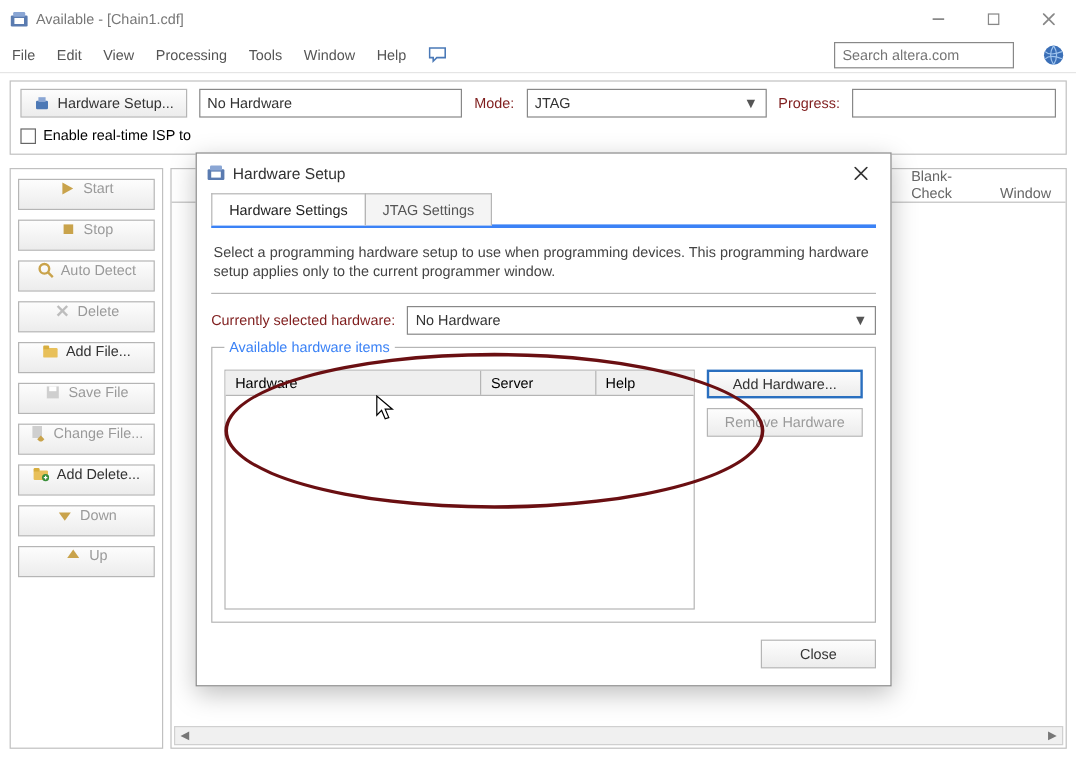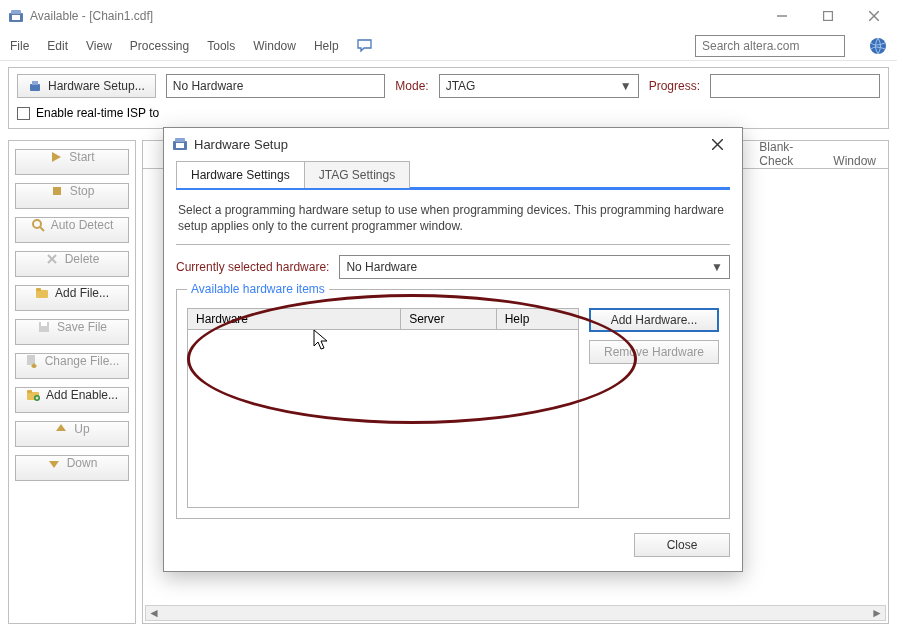--- a/index.html
+++ b/index.html
@@ -267,7 +267,7 @@
           <line x1="11" y1="8.5" x2="11" y2="11.5" stroke="#fff"></line>
           <line x1="9.5" y1="10" x2="12.5" y2="10" stroke="#fff"></line>
         </svg>
-      <span>Add Enable...</span>
+      <span>Add Delete...</span>
     </div>
     <div class="sidebtn disabled">
       <svg class="mini-icon" viewBox="0 0 14 14">

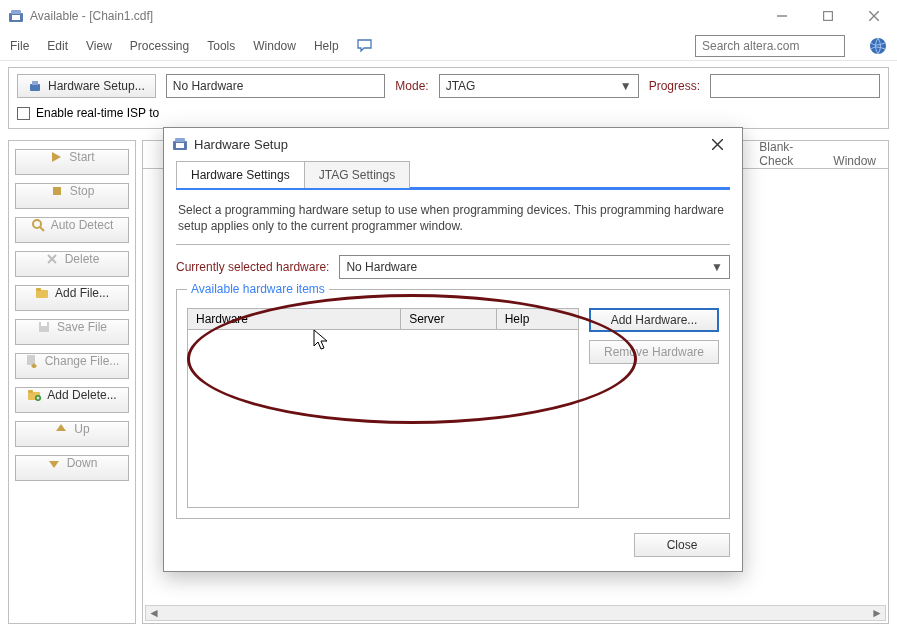--- a/index.html
+++ b/index.html
@@ -271,15 +271,15 @@
     </div>
     <div class="sidebtn disabled">
       <svg class="mini-icon" viewBox="0 0 14 14">
+          <polygon points="2,5 12,5 7,12" fill="#c9a34b"></polygon>
+        </svg>
+      <span>Down</span>
+    </div>
+    <div class="sidebtn disabled">
+      <svg class="mini-icon" viewBox="0 0 14 14">
           <polygon points="7,2 12,9 2,9" fill="#c9a34b"></polygon>
         </svg>
       <span>Up</span>
-    </div>
-    <div class="sidebtn disabled">
-      <svg class="mini-icon" viewBox="0 0 14 14">
-          <polygon points="2,5 12,5 7,12" fill="#c9a34b"></polygon>
-        </svg>
-      <span>Down</span>
     </div>
   </div>
 

